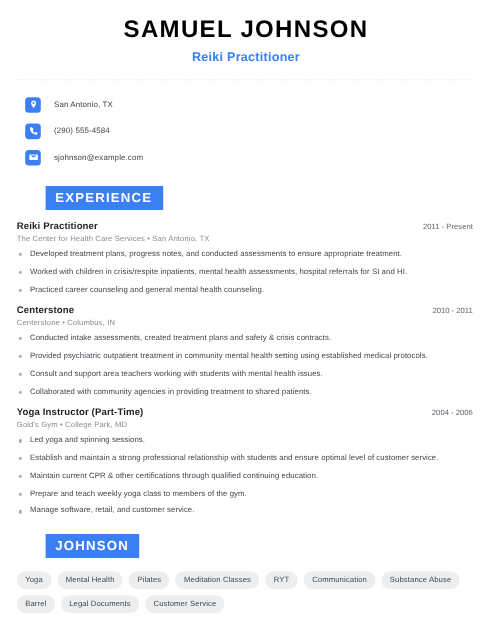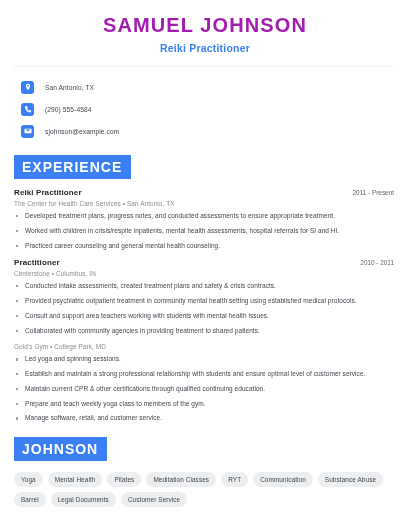--- a/index.html
+++ b/index.html
@@ -31,7 +31,7 @@
     font-size: 20px;
     font-weight: 700;
     letter-spacing: 1.1px;
-    color: #a21caf;
+    color: #000000;
     line-height: 1.15;
   }
   .job-title {

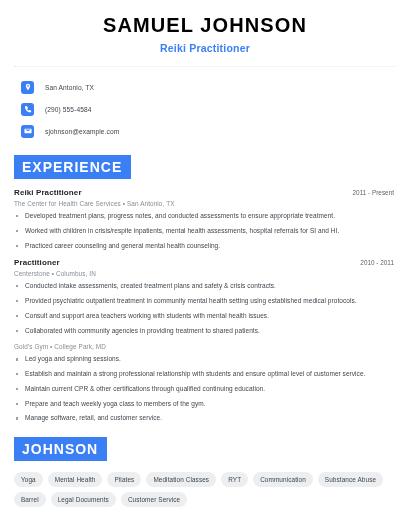--- a/index.html
+++ b/index.html
@@ -86,10 +86,11 @@
     display: inline-block;
     background: #3b7ff5;
     color: #ffffff;
-    font-size: 14px;
+    font-size: 11px;
     font-weight: 700;
     letter-spacing: 1px;
     padding: 4px 9px 4px 8px;
+    margin-left: 24px;
   }
 
   

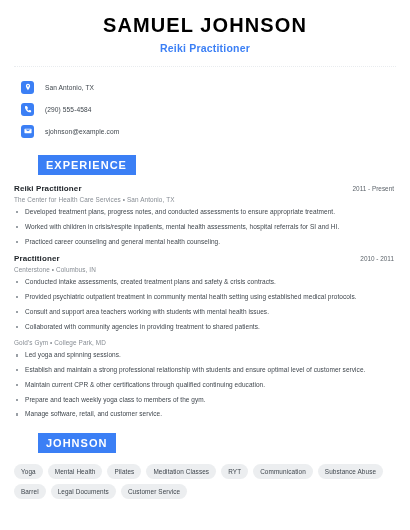--- a/index.html
+++ b/index.html
@@ -227,7 +227,7 @@
 
       <div class="job">
         <div class="job-head">
-          <span class="job-role">Practitioner</span>
+          <span class="job-role">Centerstone</span>
           <span class="job-dates">2010 - 2011</span>
         </div>
         <div class="job-org">Centerstone • Columbus, IN</div>

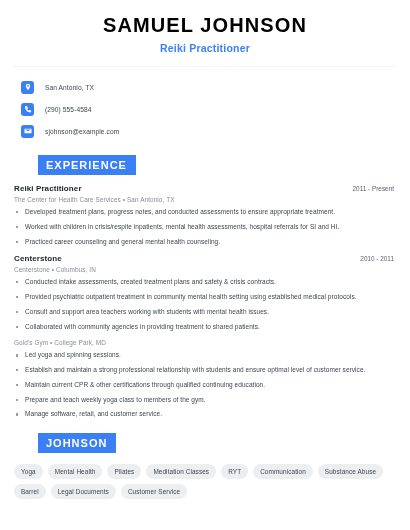--- a/index.html
+++ b/index.html
@@ -240,6 +240,10 @@
       </div>
 
       <div class="job">
+        <div class="job-head">
+          <span class="job-role">Yoga Instructor (Part-Time)</span>
+          <span class="job-dates">2004 - 2006</span>
+        </div>
         <div class="job-org">Gold's Gym • College Park, MD</div>
         <ul class="bullets">
           <li class="bullet">Led yoga and spinning sessions.</li>

